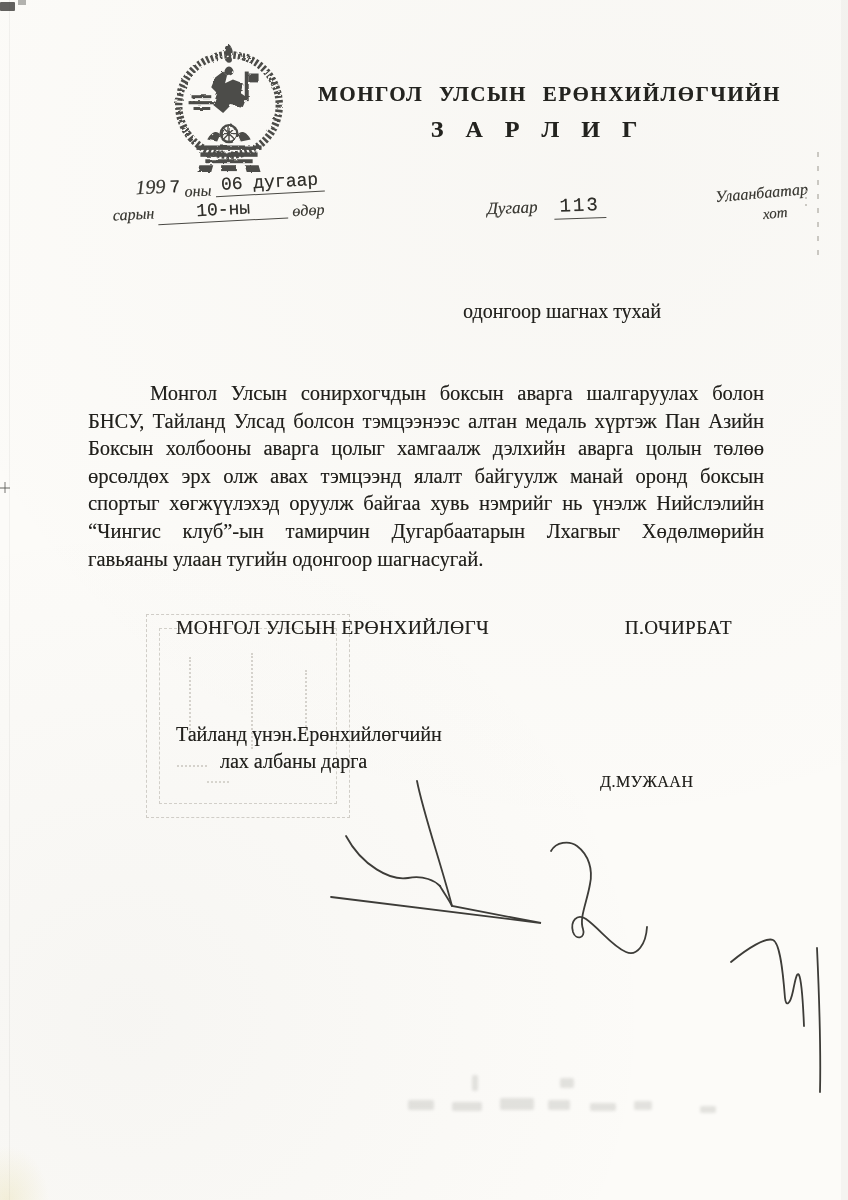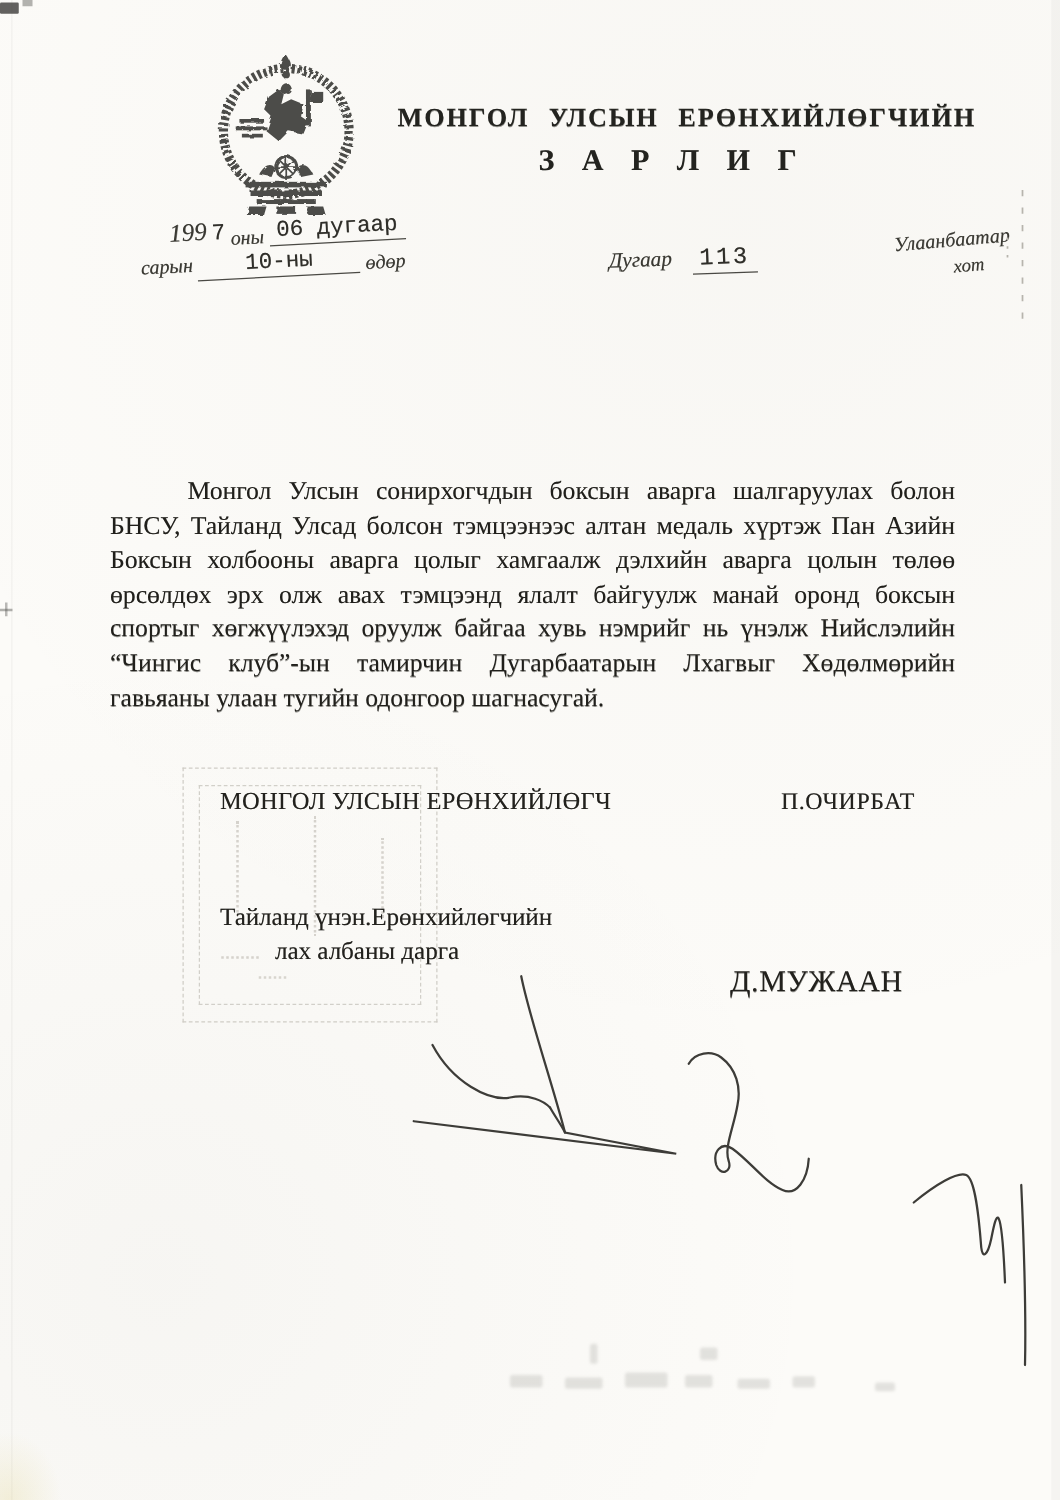--- a/index.html
+++ b/index.html
@@ -165,6 +165,7 @@
   </div>
 
   <div class="subject t">
+    <div>одонгоор шагнах тухай</div>
   </div>
 
   <p class="body-par t">Монгол Улсын сонирхогчдын боксын аварга шалгаруулах болон БНСУ, Тайланд Улсад болсон тэмцээнээс алтан медаль хүртэж Пан Азийн Боксын холбооны аварга цолыг хамгаалж дэлхийн аварга цолын төлөө өрсөлдөх эрх олж авах тэмцээнд ялалт байгуулж манай оронд боксын спортыг хөгжүүлэхэд оруулж байгаа хувь нэмрийг нь үнэлж Нийслэлийн “Чингис клуб”-ын тамирчин Дугарбаатарын Лхагвыг Хөдөлмөрийн гавьяаны улаан тугийн одонгоор шагнасугай.</p>

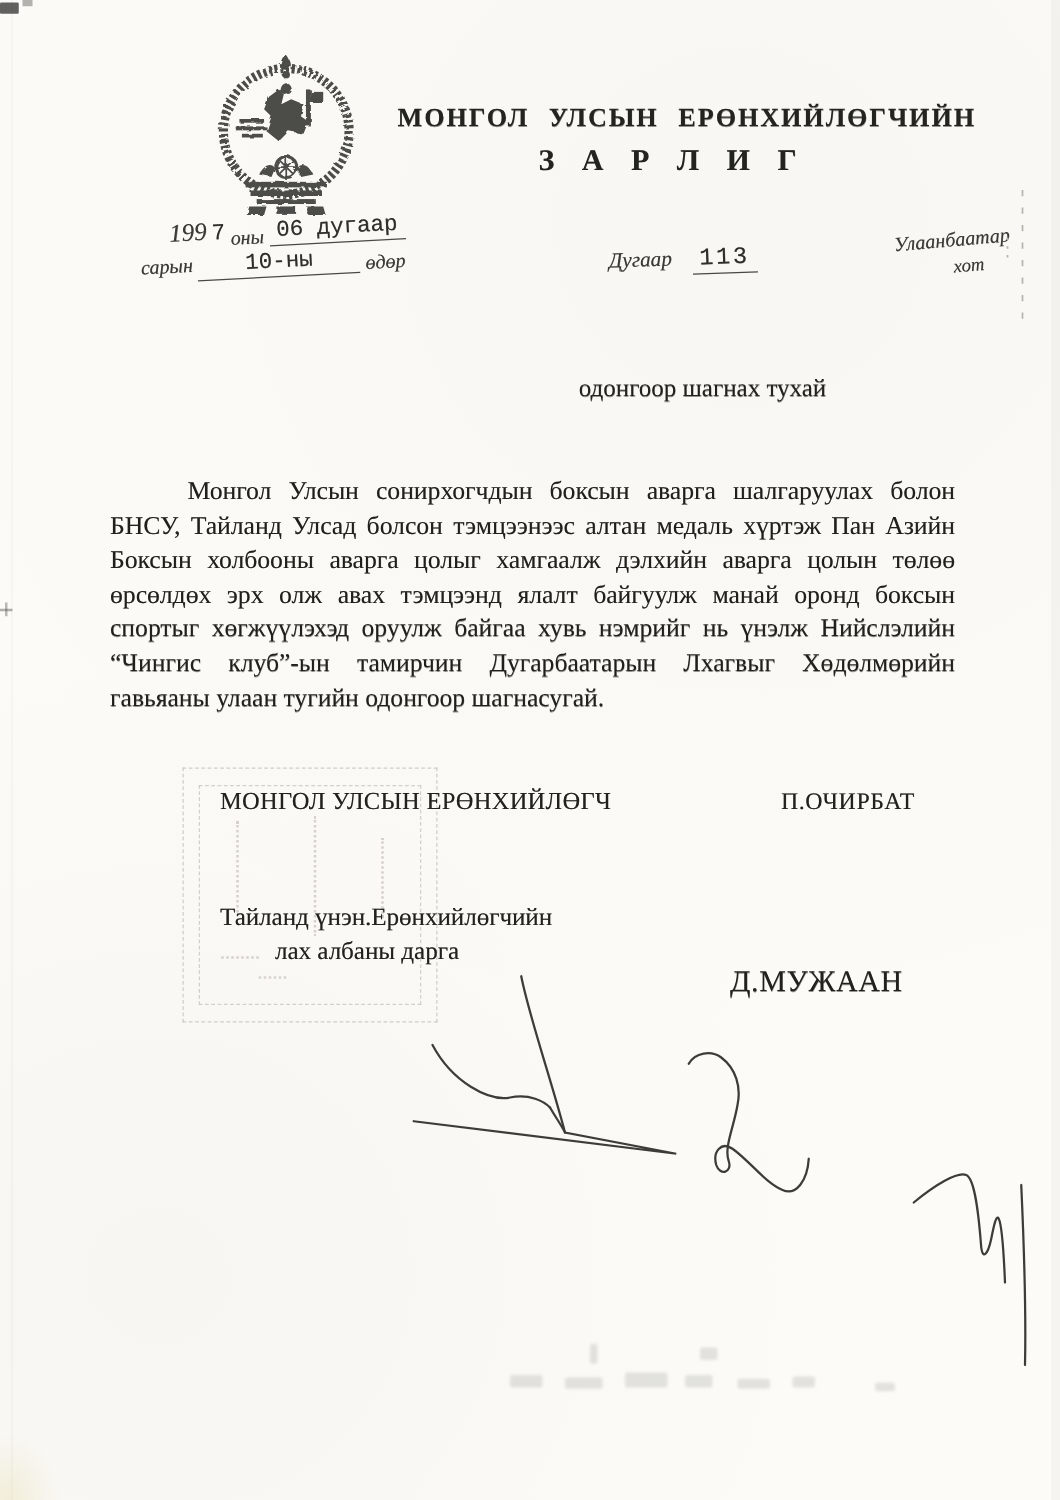--- a/index.html
+++ b/index.html
@@ -61,7 +61,7 @@
   }
 
   
-  .sig-row{ position:absolute; left:176px; top:631px; width:556px; display:flex; justify-content:space-between; }
+  .sig-row{ position:absolute; left:176px; top:617px; width:556px; display:flex; justify-content:space-between; }
   .sig-title{ font-size:19.5px; letter-spacing:0.3px; color:#22211d; white-space:nowrap; }
   .sig-name{ font-size:19px; letter-spacing:0.5px; color:#22211d; white-space:nowrap; }
 

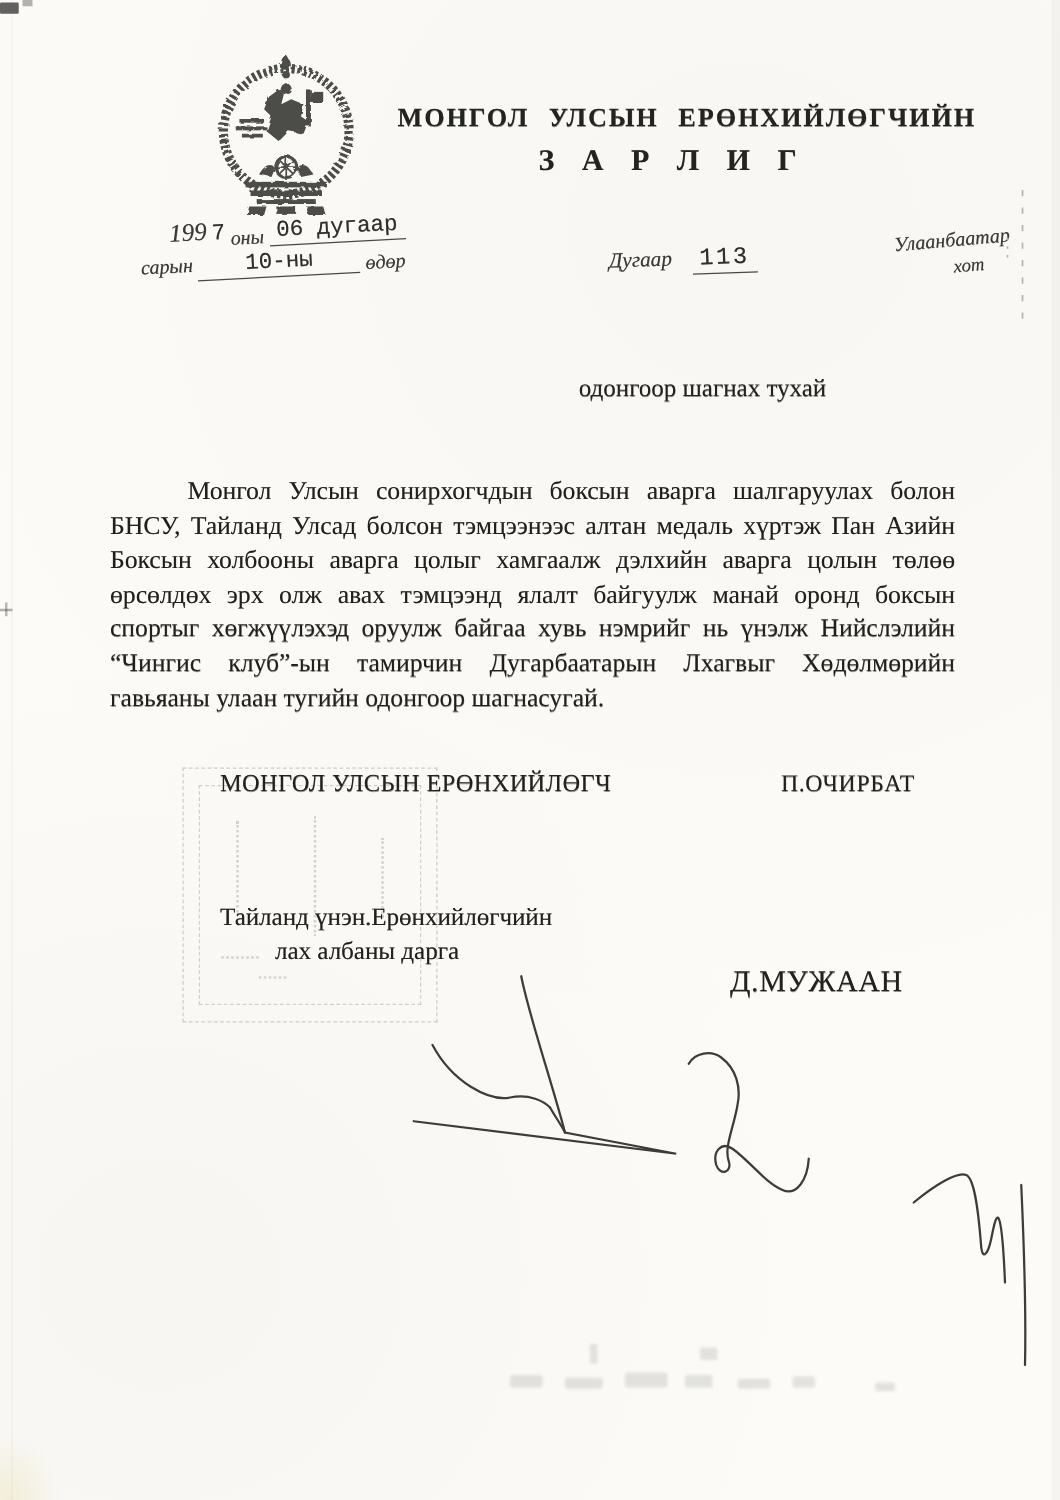--- a/index.html
+++ b/index.html
@@ -67,7 +67,7 @@
 
   .cert-block{ position:absolute; left:176px; top:721px; width:310px; font-size:20px; line-height:27px; color:#22211d; }
   .cert-l3{ padding-left:44px; }
-  .cert-name{ position:absolute; left:584px; top:773px; font-size:24px; letter-spacing:0.5px; color:#22211d; white-space:nowrap; }
+  .cert-name{ position:absolute; left:600px; top:773px; font-size:16px; letter-spacing:0.5px; color:#22211d; white-space:nowrap; }
 
   
   .stamp{

